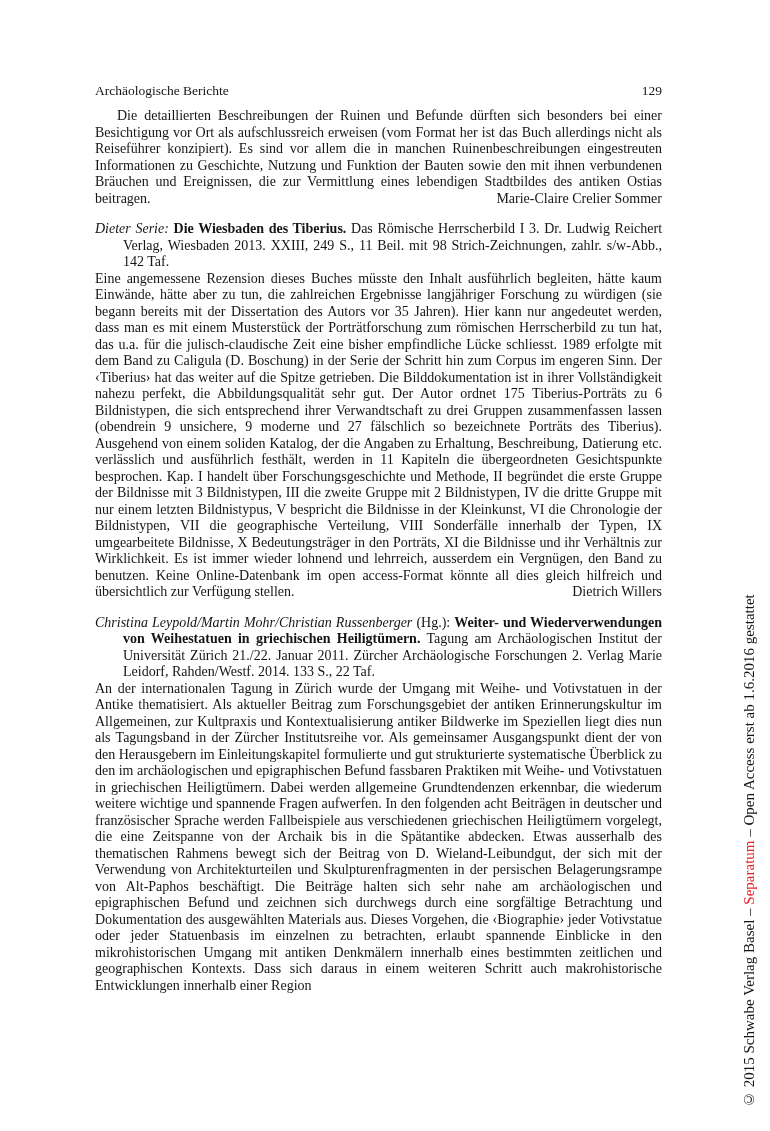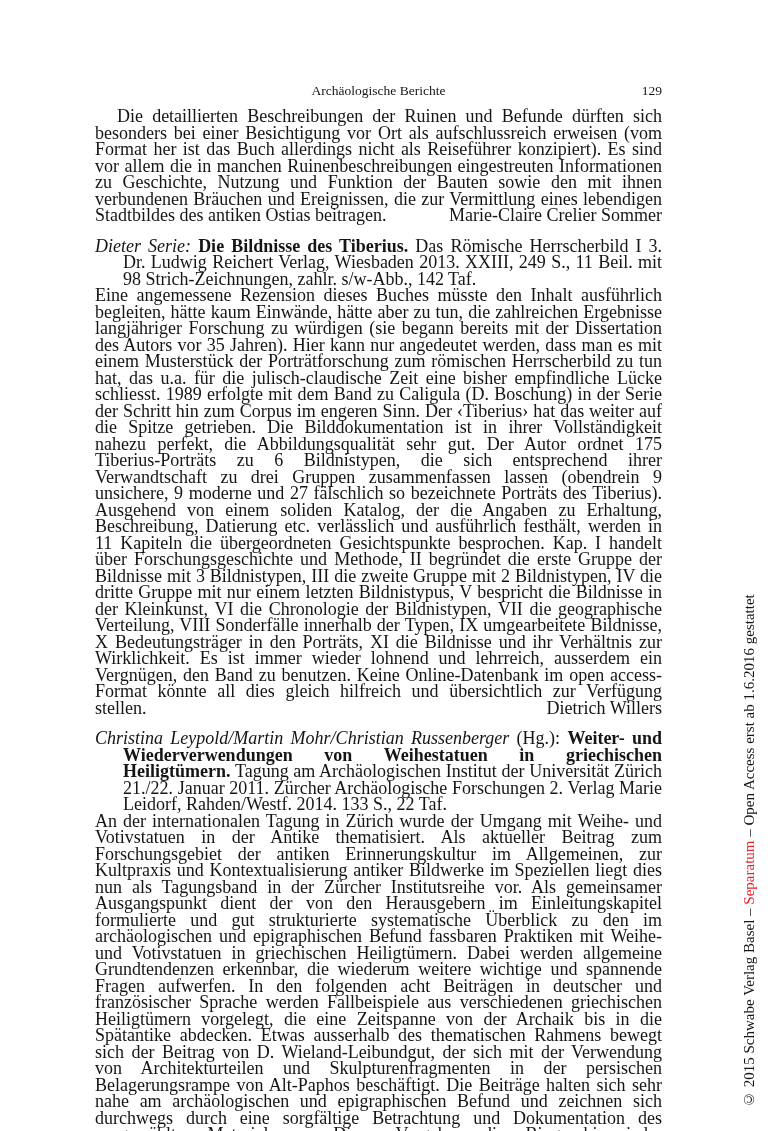--- a/index.html
+++ b/index.html
@@ -26,7 +26,6 @@
   }
   .running-head .rh-title {
     display: block;
-    text-align: center;
   }
   .running-head .rh-page {
     position: absolute;

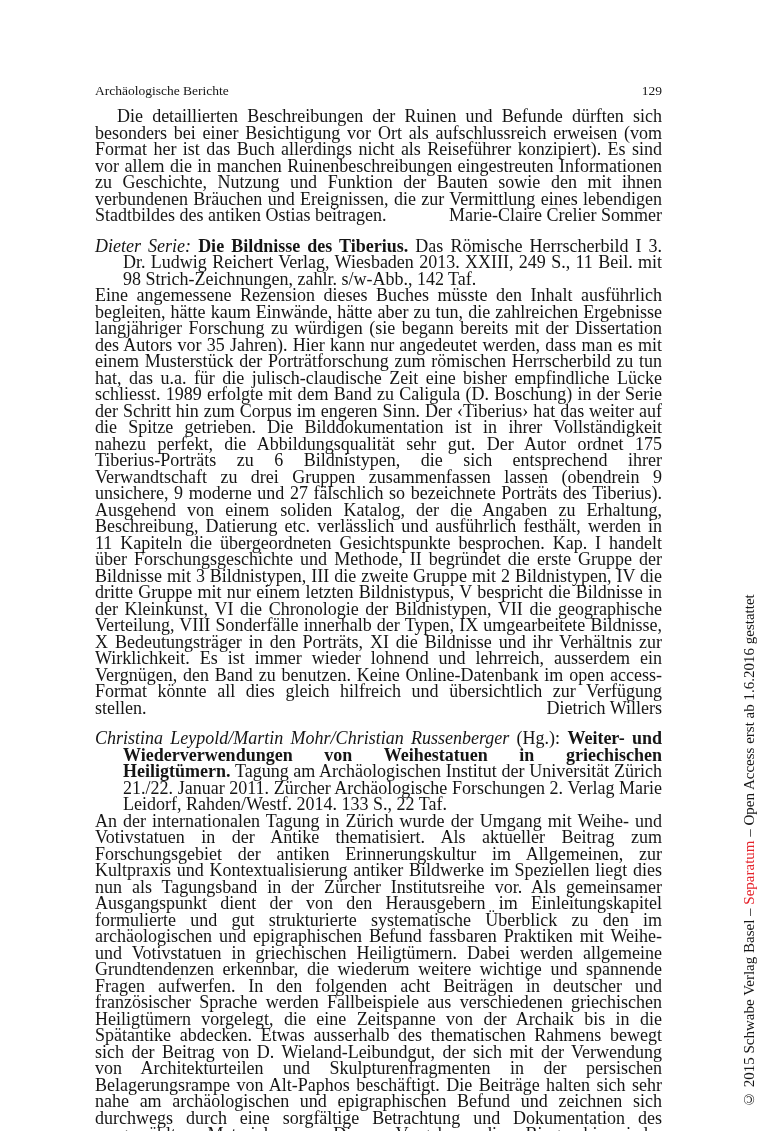--- a/index.html
+++ b/index.html
@@ -33,7 +33,7 @@
     top: 0;
   }
   p.body {
-    font-size: 18px;
+    font-size: 14px;
     line-height: 16.5px;
     text-align: justify;
     hyphens: auto;

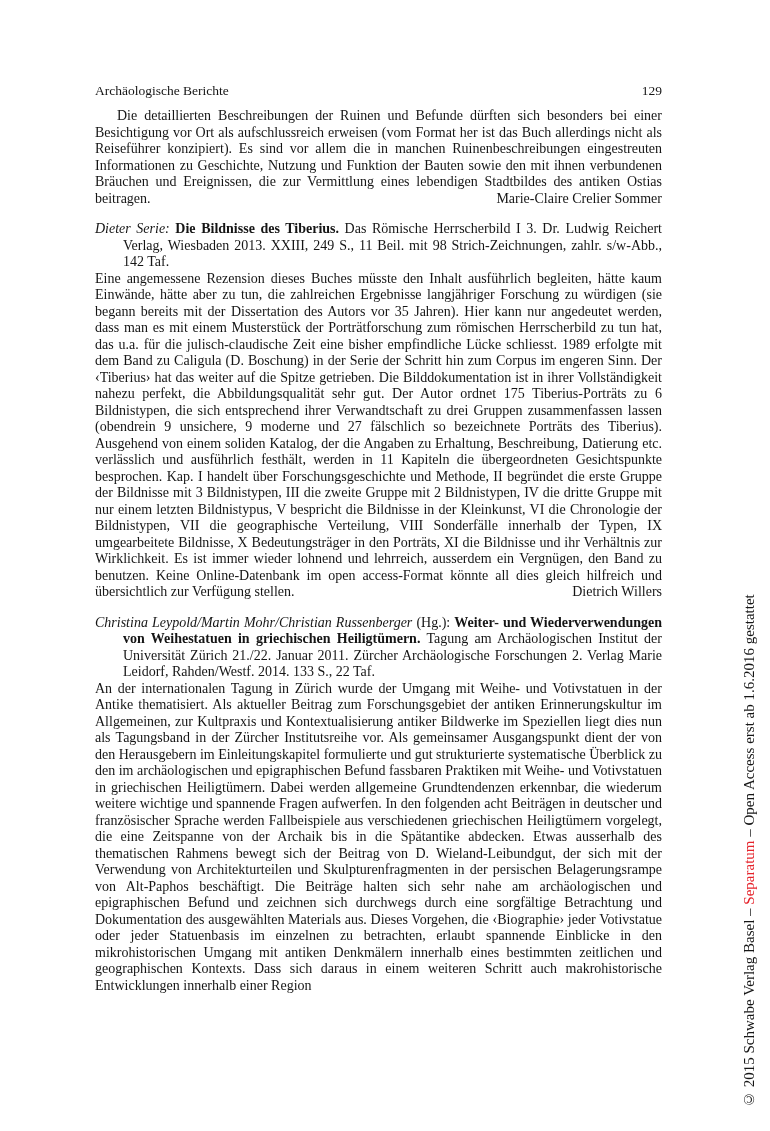--- a/index.html
+++ b/index.html
@@ -75,7 +75,7 @@
   <p class="body first-indent"><span>Die detaillierten Beschreibungen der Ruinen und Befunde dürften sich besonders bei einer Besichtigung vor Ort als aufschlussreich erweisen (vom Format her ist das Buch allerdings nicht als Reiseführer konzipiert). Es sind vor allem die in manchen Ruinenbeschreibungen eingestreuten Informationen zu Geschichte, Nutzung und Funktion der Bauten sowie den mit ihnen verbundenen Bräuchen und Ereignissen, die zur Vermittlung eines lebendigen Stadtbildes des antiken Ostias beitragen.</span> <span class="sig">Marie-Claire Crelier Sommer</span></p>
 
   <div class="review">
-    <p class="body hang"><span class="italic">Dieter Serie:</span> <span class="bold">Die Bildnisse des Tiberius.</span> <span>Das Römische Herrscherbild I 3. Dr. Ludwig Reichert Verlag, Wiesbaden 2013. XXIII, 249 S., 11 Beil. mit 98 Strich-Zeichnungen, zahlr. s/w-Abb., 142 Taf.</span></p>
+    <p class="body hang"><span class="italic">Dieter Serie:</span> <span class="bold">Die Wiesbaden des Tiberius.</span> <span>Das Römische Herrscherbild I 3. Dr. Ludwig Reichert Verlag, Wiesbaden 2013. XXIII, 249 S., 11 Beil. mit 98 Strich-Zeichnungen, zahlr. s/w-Abb., 142 Taf.</span></p>
     <p class="body"><span>Eine angemessene Rezension dieses Buches müsste den Inhalt ausführlich begleiten, hätte kaum Einwände, hätte aber zu tun, die zahlreichen Ergebnisse langjähriger Forschung zu würdigen (sie begann bereits mit der Dissertation des Autors vor 35 Jahren). Hier kann nur angedeutet werden, dass man es mit einem Musterstück der Porträtforschung zum römischen Herrscherbild zu tun hat, das u.a. für die julisch-claudische Zeit eine bisher empfindliche Lücke schliesst. 1989 erfolgte mit dem Band zu Caligula (D. Boschung) in der Serie der Schritt hin zum Corpus im engeren Sinn. Der ‹Tiberius› hat das weiter auf die Spitze getrieben. Die Bilddokumentation ist in ihrer Vollständigkeit nahezu perfekt, die Abbildungsqualität sehr gut. Der Autor ordnet 175 Tiberius-Porträts zu 6 Bildnistypen, die sich entsprechend ihrer Verwandtschaft zu drei Gruppen zusammenfassen lassen (obendrein 9 unsichere, 9 moderne und 27 fälschlich so bezeichnete Porträts des Tiberius). Ausgehend von einem soliden Katalog, der die Angaben zu Erhaltung, Beschreibung, Datierung etc. verlässlich und ausführlich festhält, werden in 11 Kapiteln die übergeordneten Gesichtspunkte besprochen. Kap. I handelt über Forschungsgeschichte und Methode, II begründet die erste Gruppe der Bildnisse mit 3 Bildnistypen, III die zweite Gruppe mit 2 Bildnistypen, IV die dritte Gruppe mit nur einem letzten Bildnistypus, V bespricht die Bildnisse in der Kleinkunst, VI die Chronologie der Bildnistypen, VII die geographische Verteilung, VIII Sonderfälle innerhalb der Typen, IX umgearbeitete Bildnisse, X Bedeutungsträger in den Porträts, XI die Bildnisse und ihr Verhältnis zur Wirklichkeit. Es ist immer wieder lohnend und lehrreich, ausserdem ein Vergnügen, den Band zu benutzen. Keine Online-Datenbank im open access-Format könnte all dies gleich hilfreich und übersichtlich zur Verfügung stellen.</span> <span class="sig">Dietrich Willers</span></p>
   </div>
 

